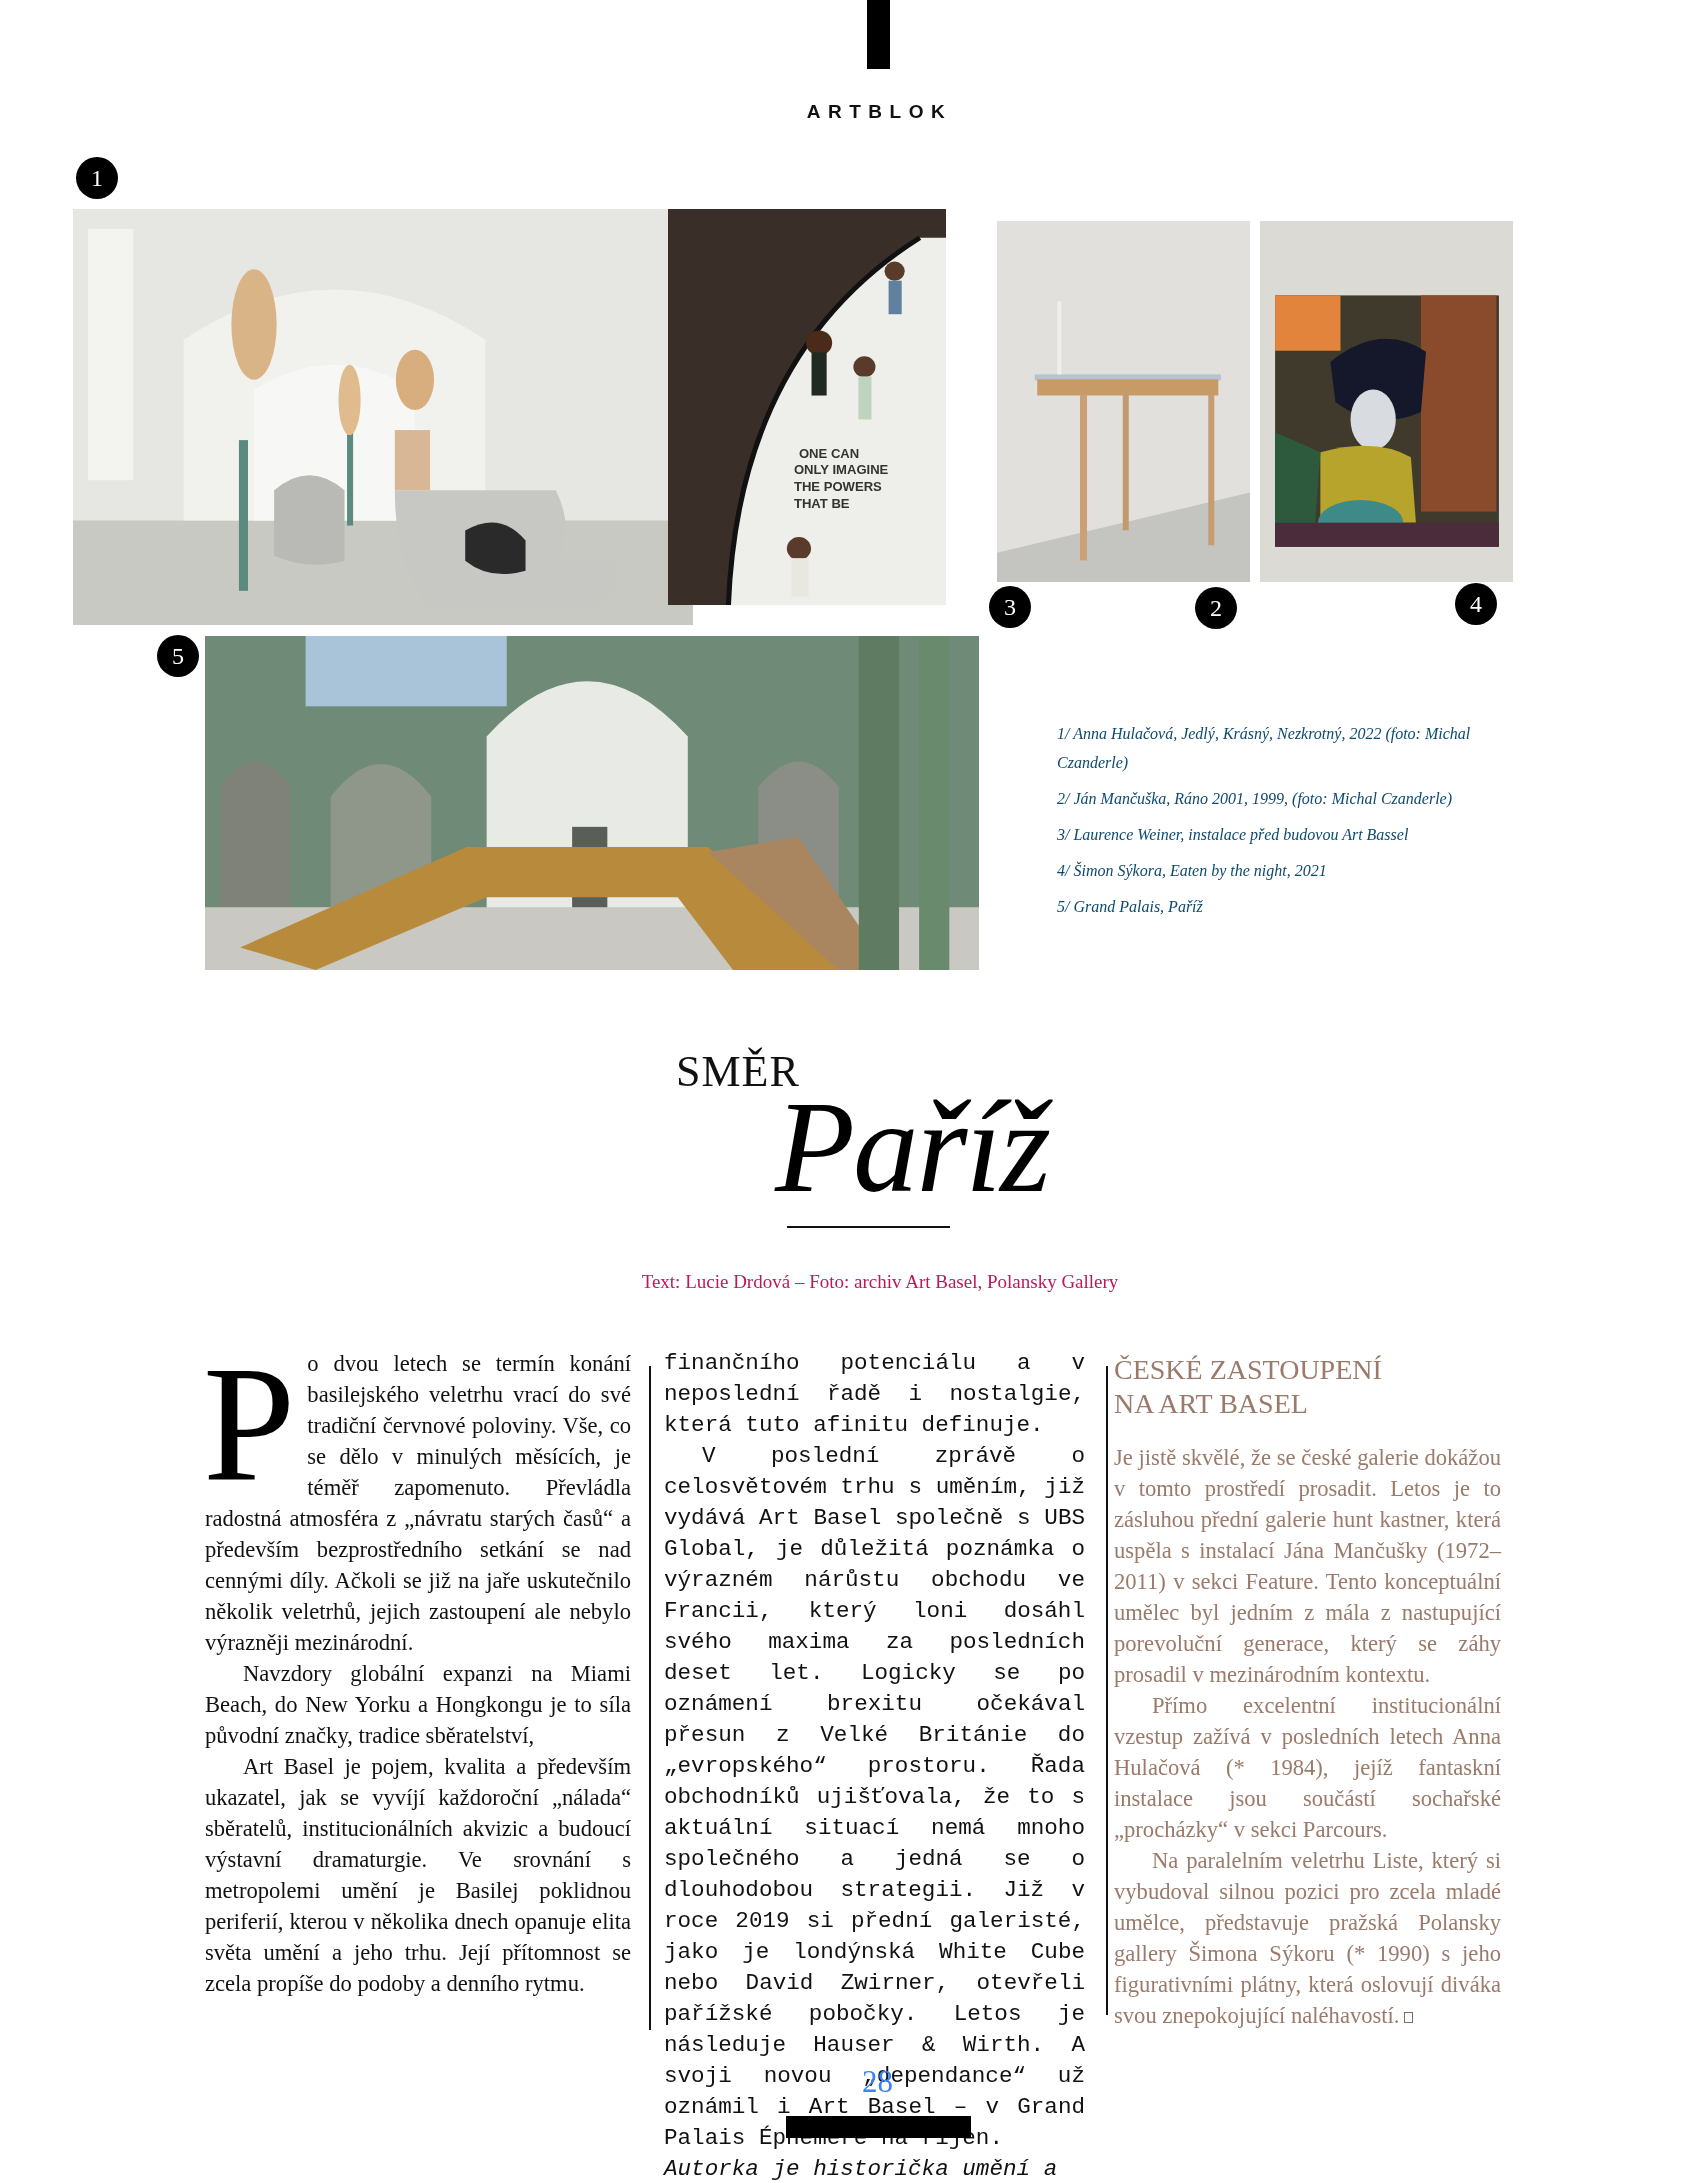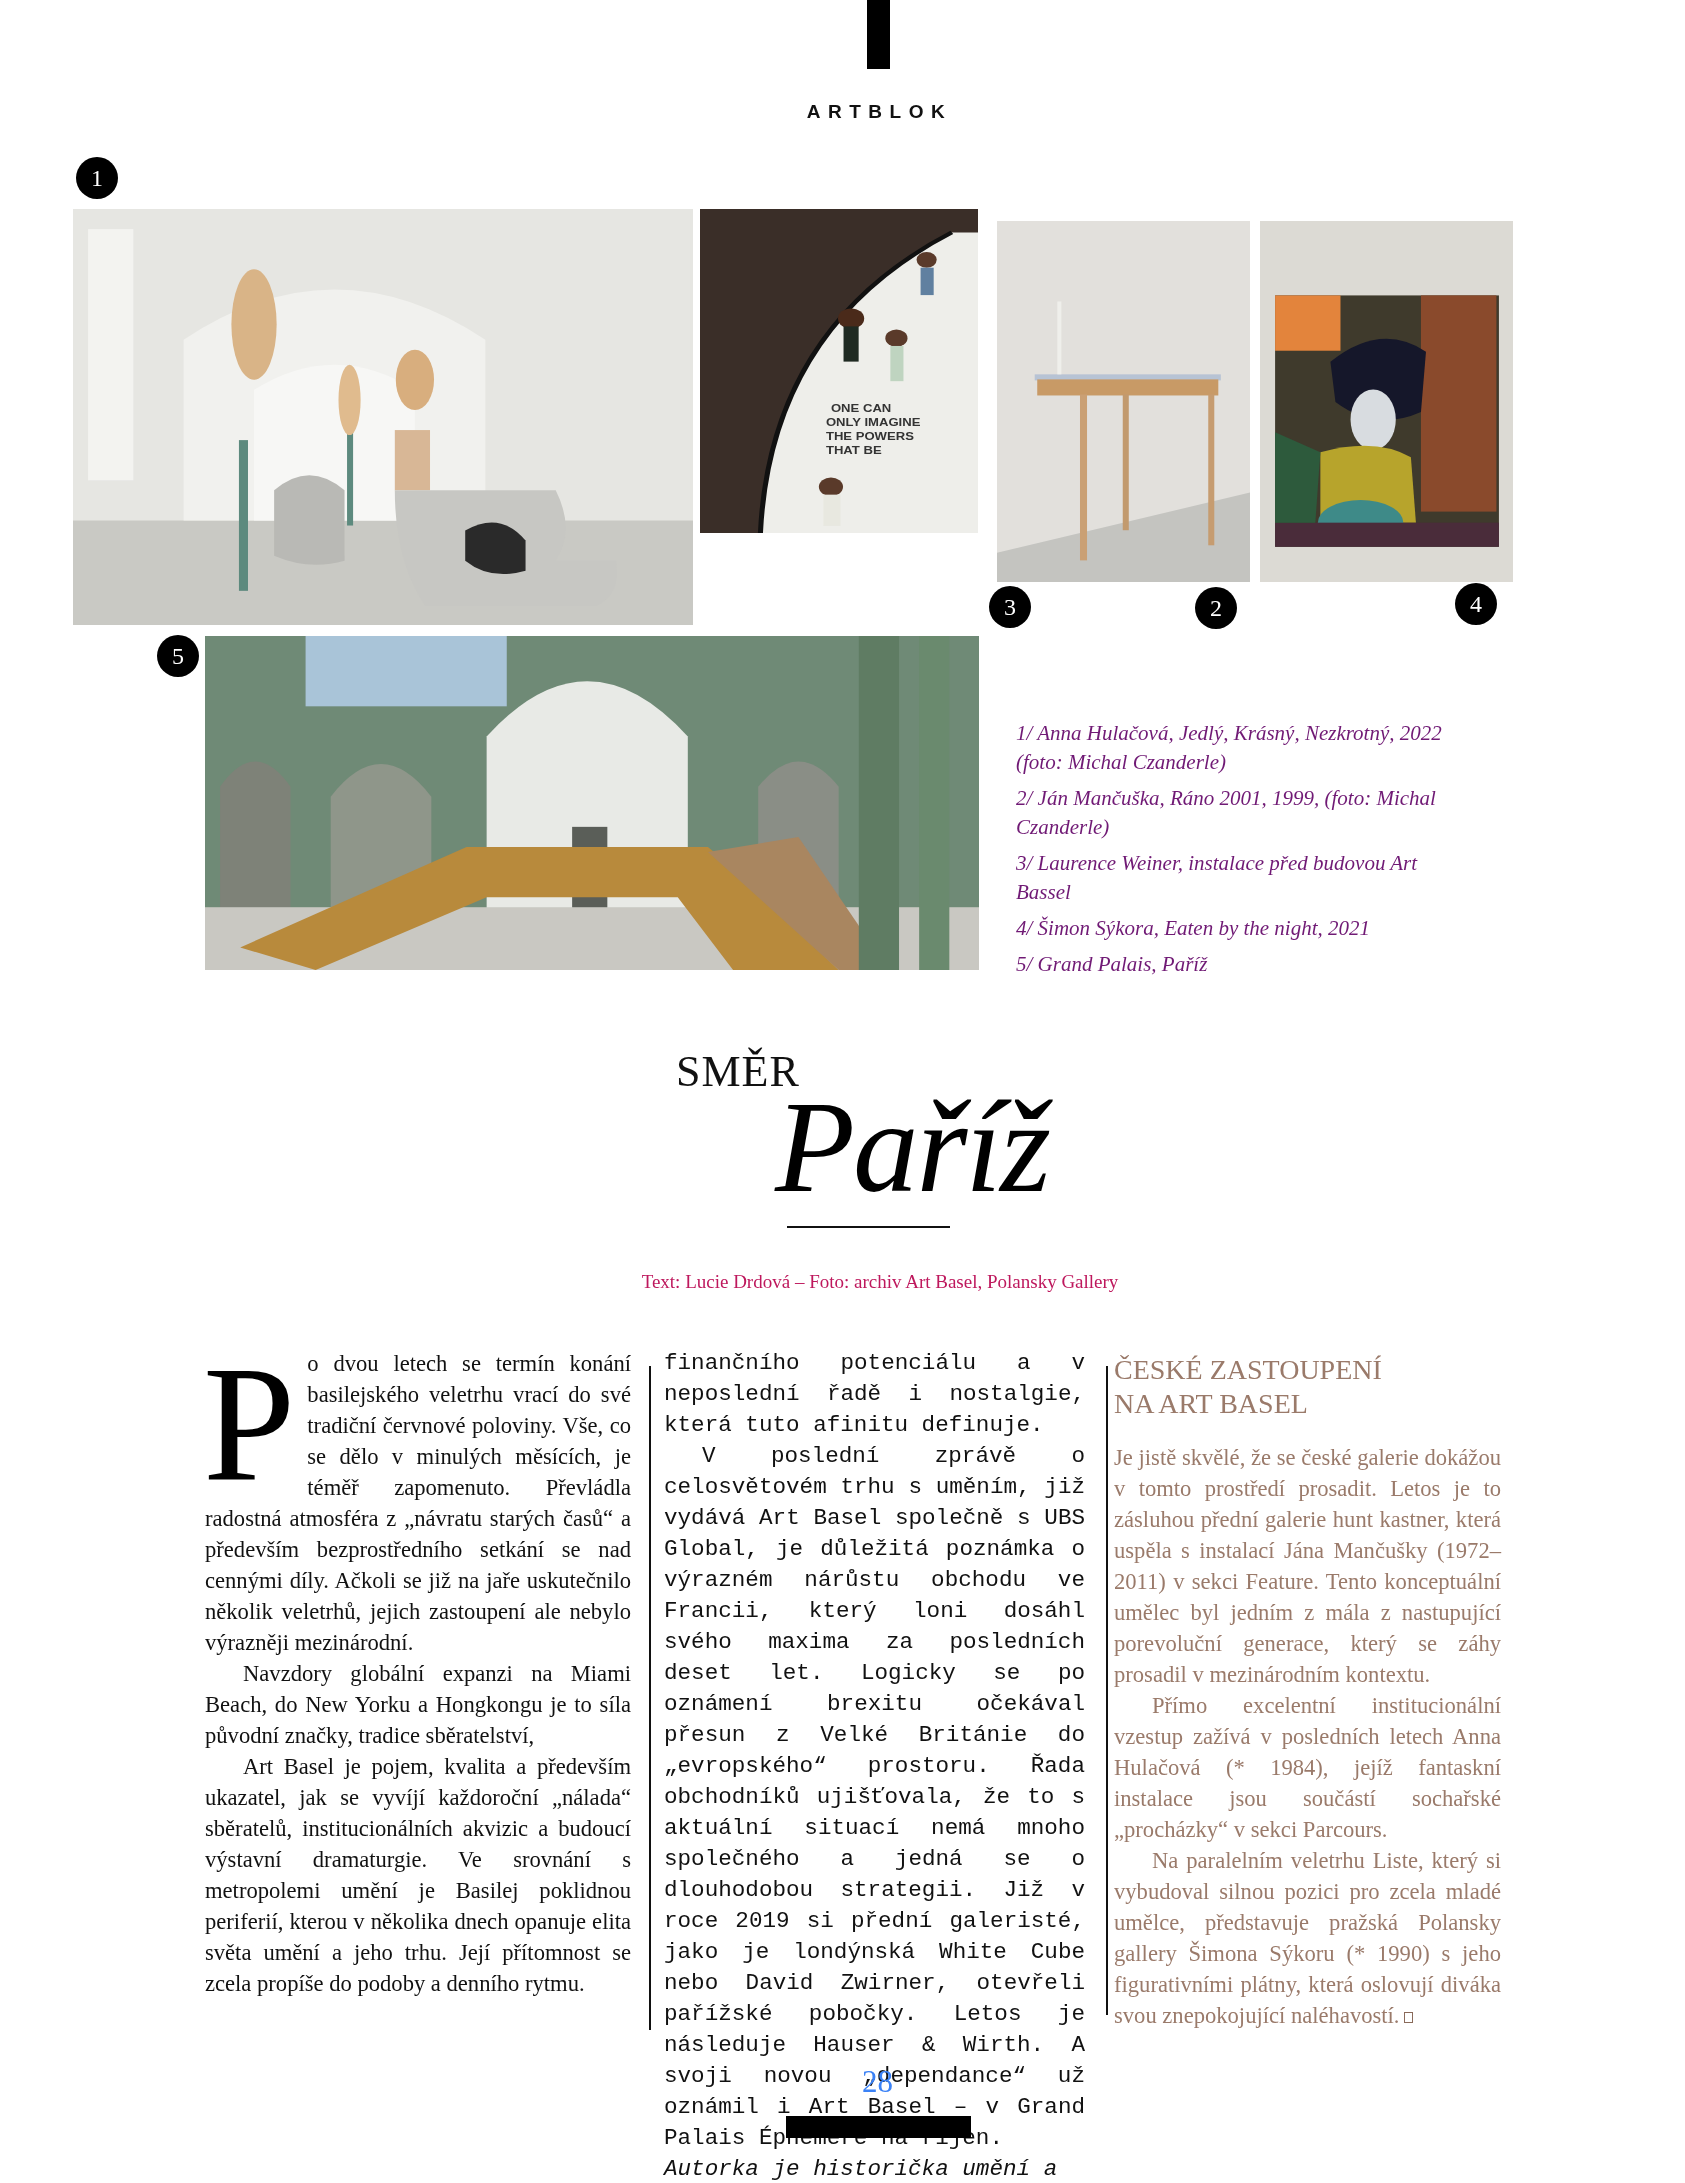--- a/index.html
+++ b/index.html
@@ -62,7 +62,7 @@
   </svg>
 </div>
 
-<div class="abs photo" style="left:700px;top:209px;width:278px;height:324px;">
+<div class="abs photo" style="left:668px;top:209px;width:278px;height:396px;">
   <svg viewBox="0 0 552 828" preserveAspectRatio="none">
     <rect width="552" height="828" fill="#3a2e28"></rect>
     <path d="M120 828 Q140 300 500 60 L552 60 L552 828 Z" fill="#eeeeea"></path>

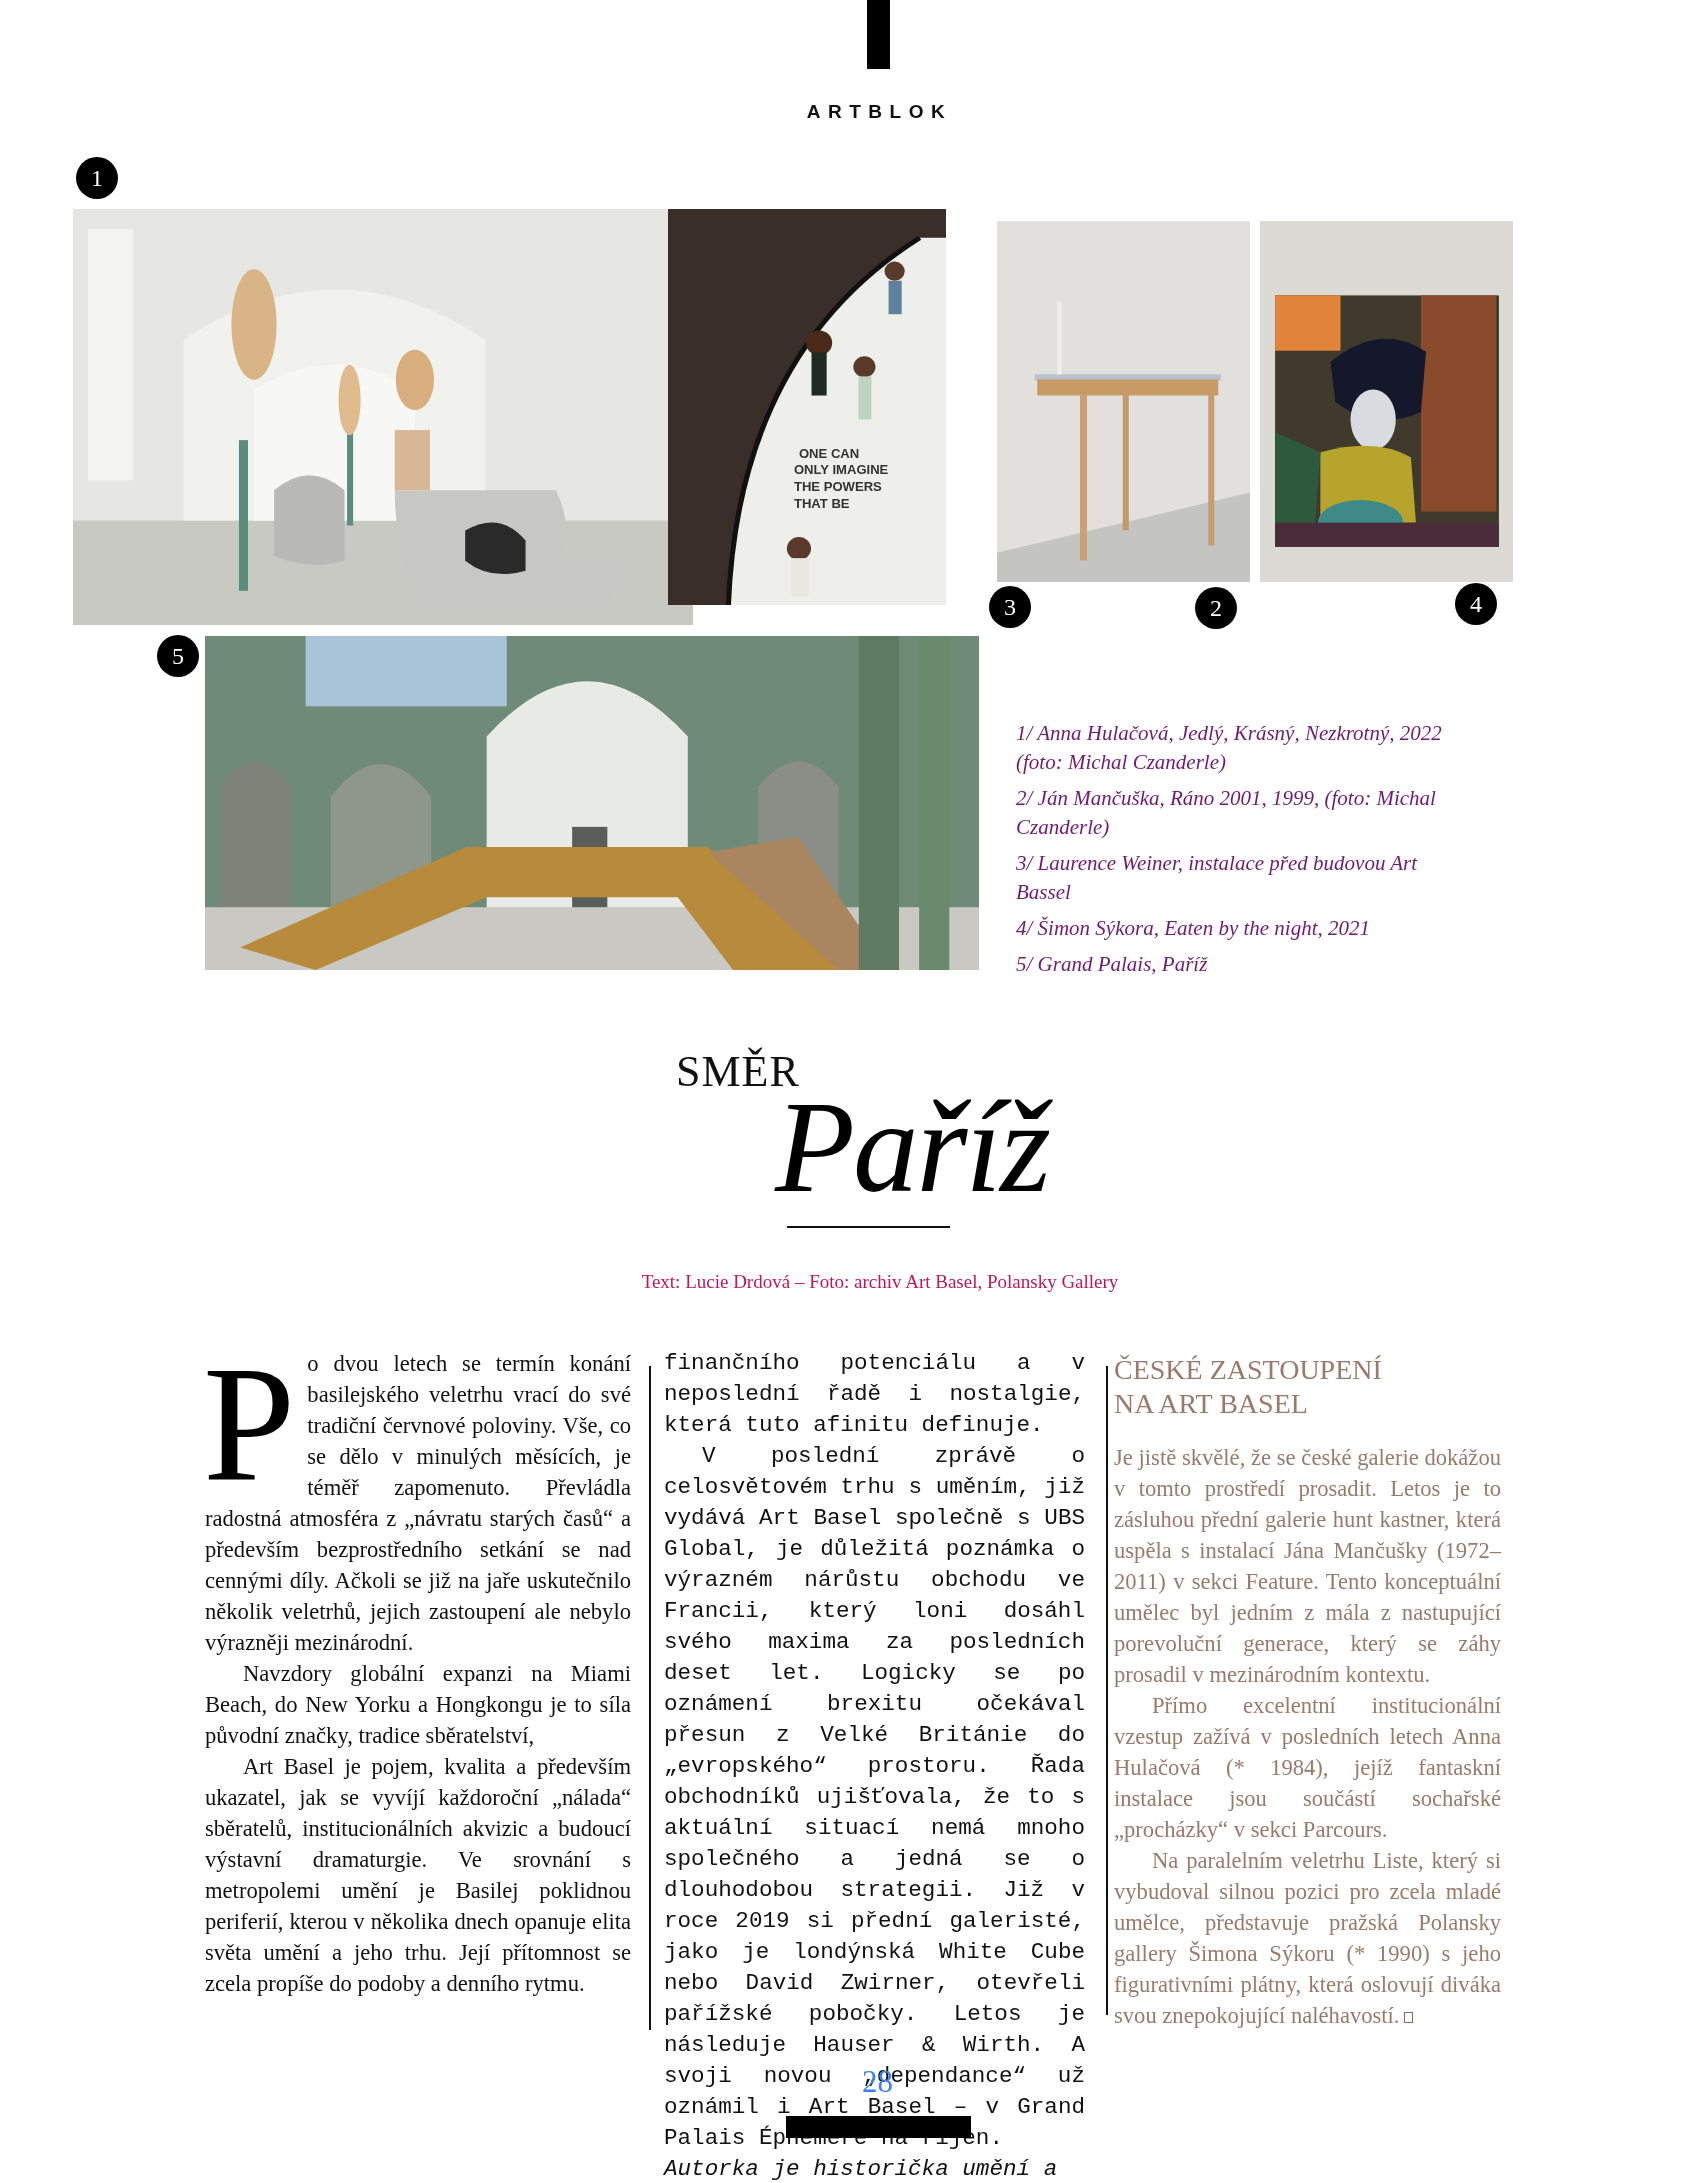--- a/index.html
+++ b/index.html
@@ -13,7 +13,7 @@
     font-family:"Liberation Serif",serif; font-size:24px; line-height:42px; text-align:center; }
   .photo { overflow:hidden; }
   .photo svg { width:100%; height:100%; display:block; }
-  .captions { left:1016px; top:719px; width:442px; font-style:italic; font-size:21px; line-height:29px; color:#701a75; }
+  .captions { left:1057px; top:719px; width:442px; font-style:italic; font-size:16px; line-height:29px; color:#0c4a6e; }
   .captions p { margin:0 0 7px 0; }
   .kicker { left:676px; top:1046px; font-size:44px; letter-spacing:1px; color:#111; }
   .headline { left:734px; top:1081px; font-size:131px; font-style:italic; line-height:1; color:#000; letter-spacing:-2px;margin-left:41px; }

